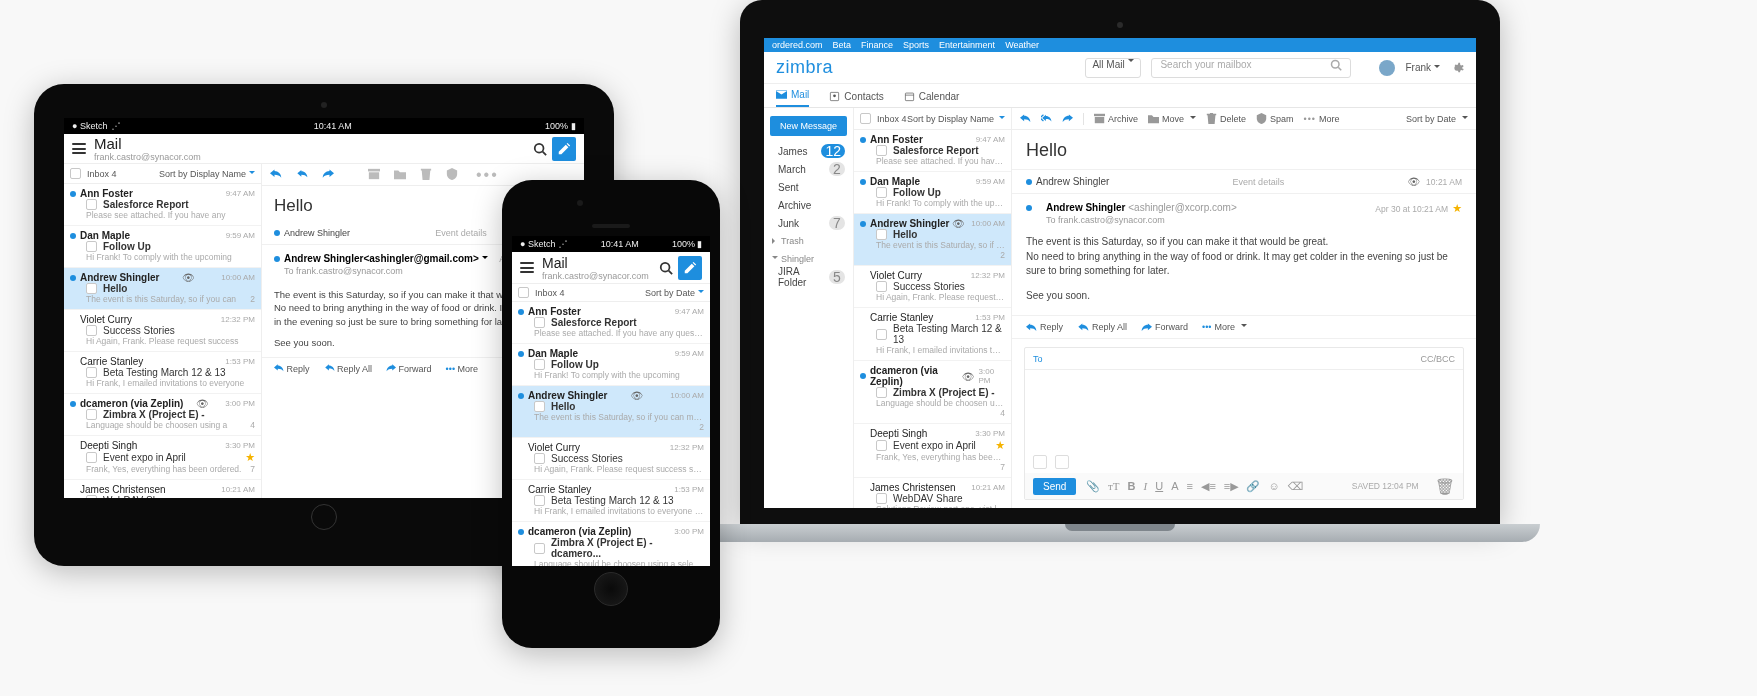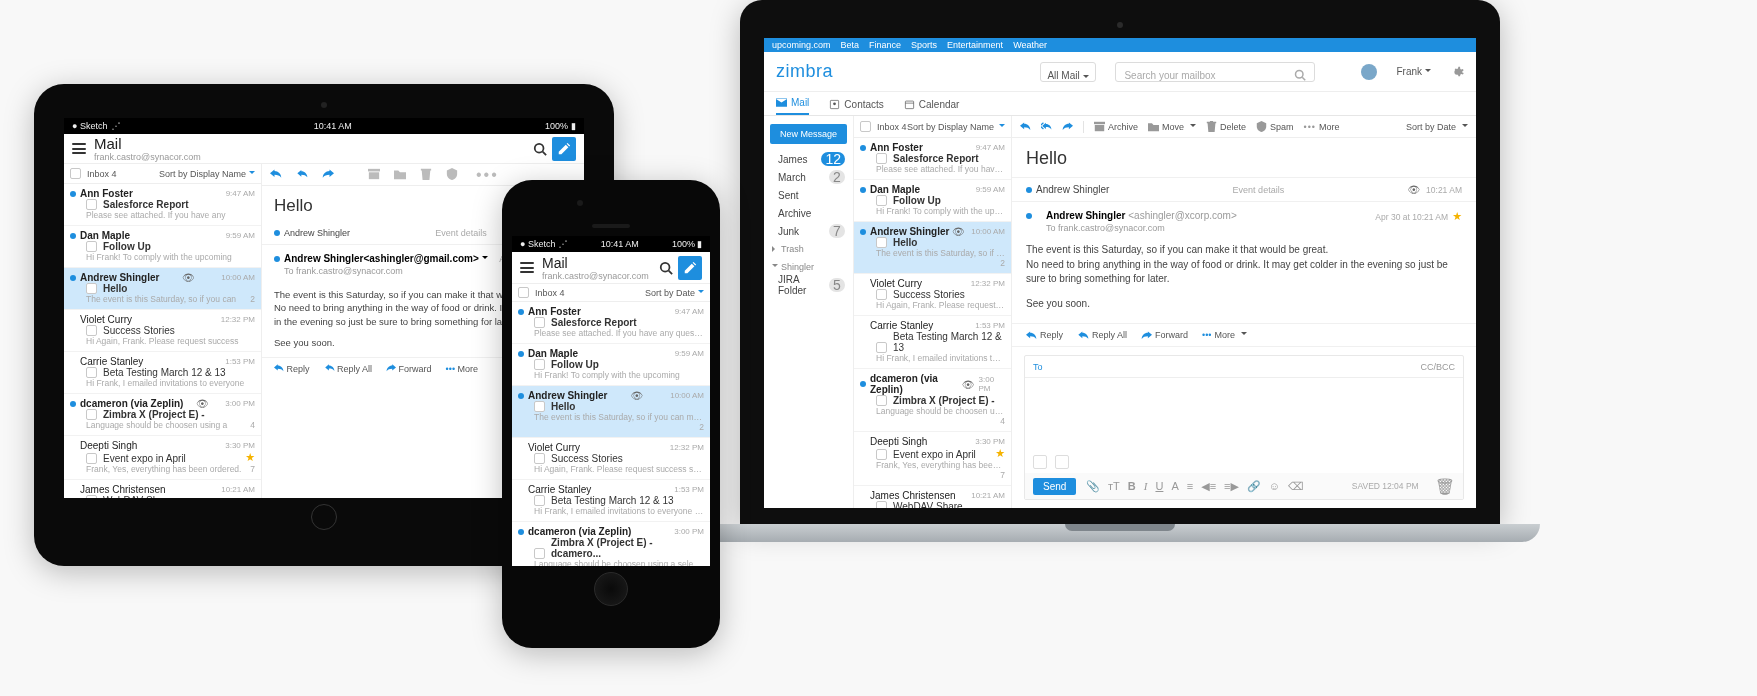--- a/index.html
+++ b/index.html
@@ -157,7 +157,7 @@
     <div class="screen">
 
       <div class="topbar">
-        <span>upcoming.com</span>
+        <span>ordered.com</span>
         <span>Beta</span>
         <span>Finance</span>
         <span>Sports</span>

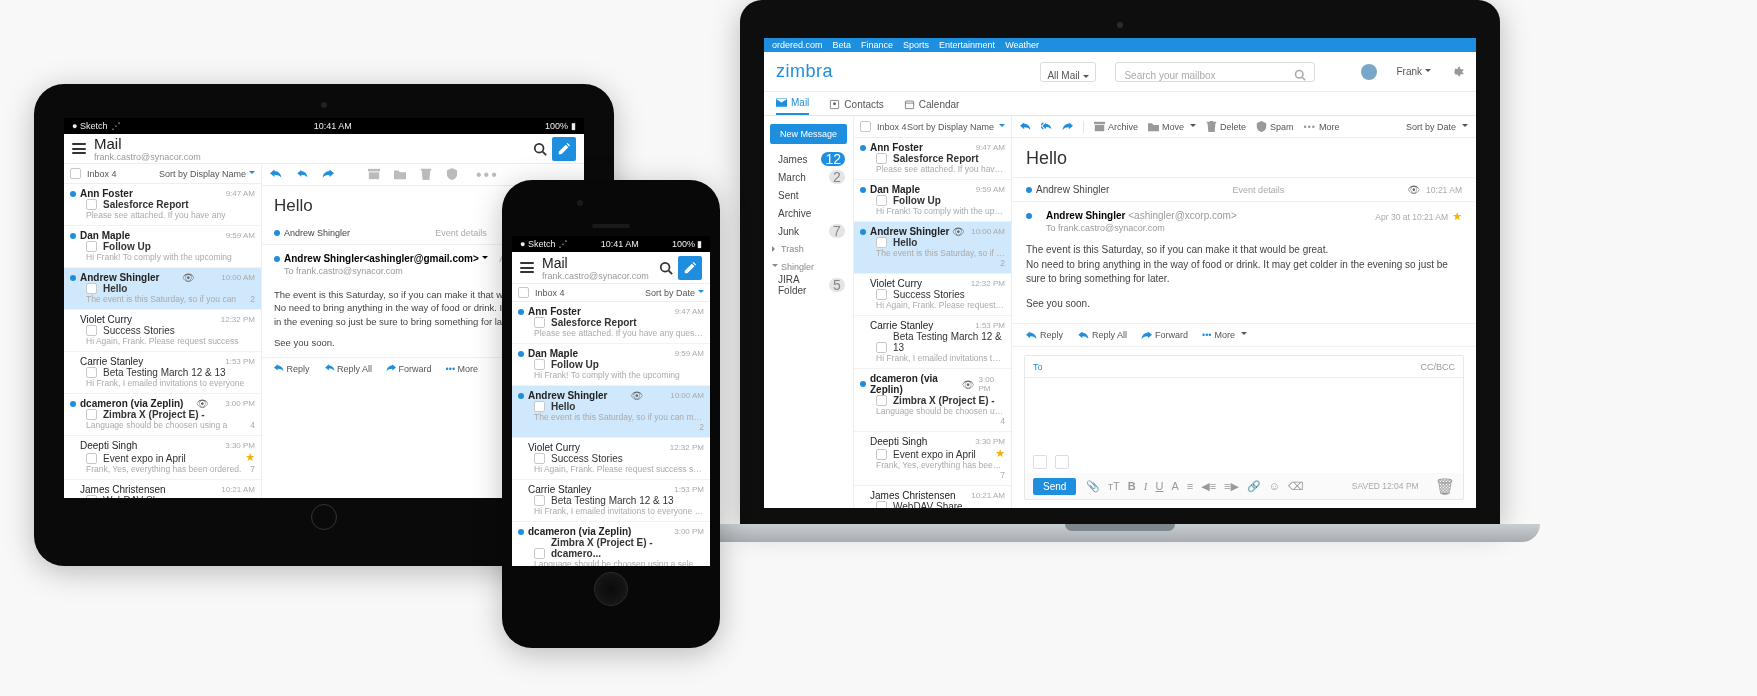--- a/index.html
+++ b/index.html
@@ -26,7 +26,7 @@
 #laptop .base:before{content:"";position:absolute;top:0;left:50%;width:110px;height:7px;background:#7f868c;transform:translateX(-50%);border-radius:0 0 8px 8px}
 
 .topbar{background:#1e8ede;color:#fff;font-size:9px;height:14px;display:flex;align-items:center;padding:0 8px;gap:10px}
-.hdr{height:40px;display:flex;align-items:center;padding:0 12px;border-bottom:1px solid #eee;gap:19px}
+.hdr{height:32px;display:flex;align-items:center;padding:0 12px;border-bottom:1px solid #eee;gap:10px}
 .logo{color:#1e8ede;font-size:18px;font-weight:500;letter-spacing:.5px}
 .pill{border:1px solid #dcdcdc;border-radius:3px;height:20px;display:flex;align-items:flex-end;font-size:10px}
 .mailfilter{width:56px;padding:0 6px;color:#555}

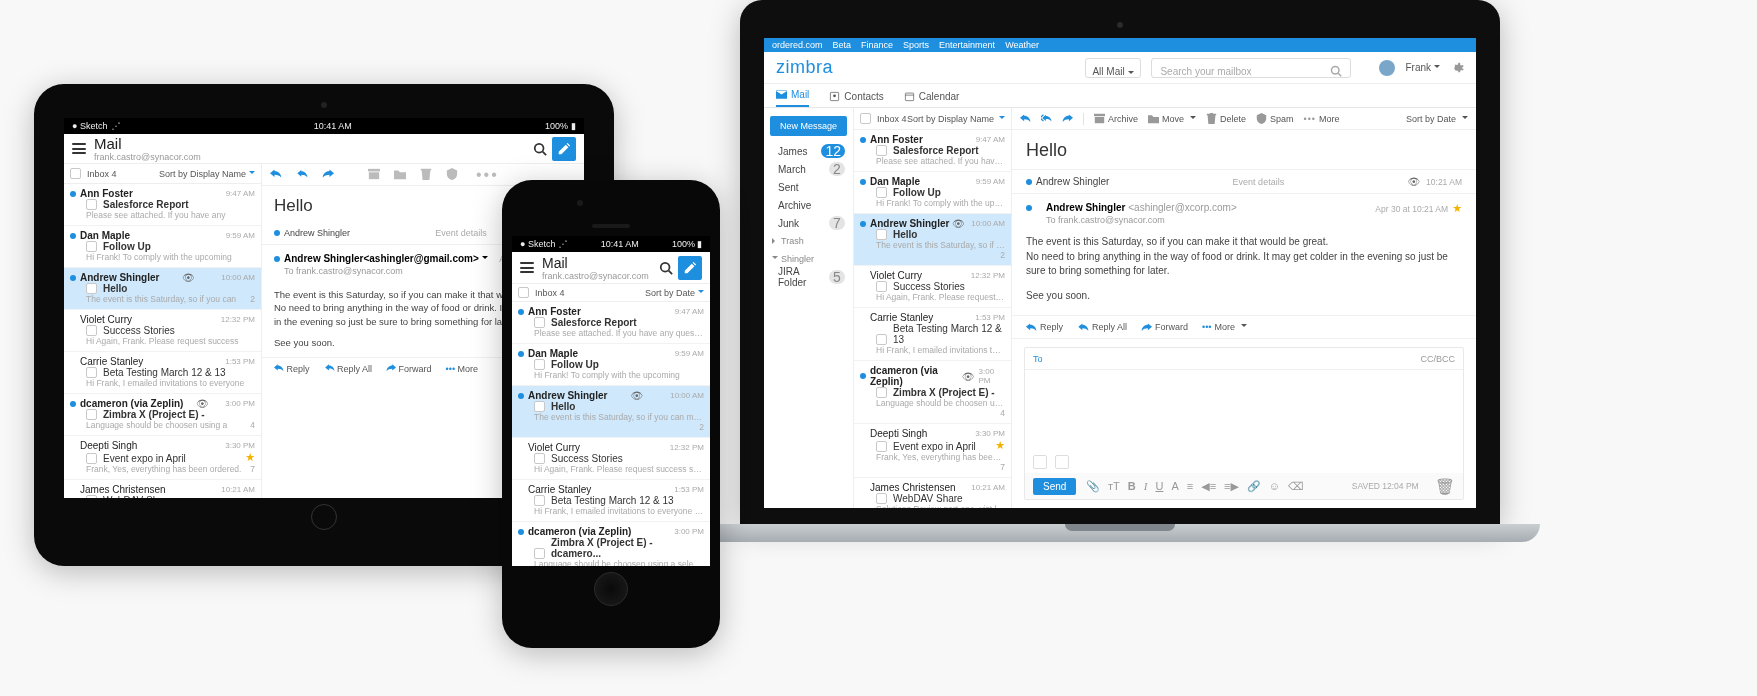--- a/index.html
+++ b/index.html
@@ -28,7 +28,7 @@
 .topbar{background:#1e8ede;color:#fff;font-size:9px;height:14px;display:flex;align-items:center;padding:0 8px;gap:10px}
 .hdr{height:32px;display:flex;align-items:center;padding:0 12px;border-bottom:1px solid #eee;gap:10px}
 .logo{color:#1e8ede;font-size:18px;font-weight:500;letter-spacing:.5px}
-.pill{border:1px solid #dcdcdc;border-radius:3px;height:20px;display:flex;align-items:flex-end;font-size:10px}
+.pill{border:1px solid #dcdcdc;border-radius:3px;height:20px;display:flex;align-items:flex-start;font-size:10px}
 .mailfilter{width:56px;padding:0 6px;color:#555}
 .searchbox{width:200px;padding:0 8px;color:#aaa}
 .searchbox svg{margin-left:auto}

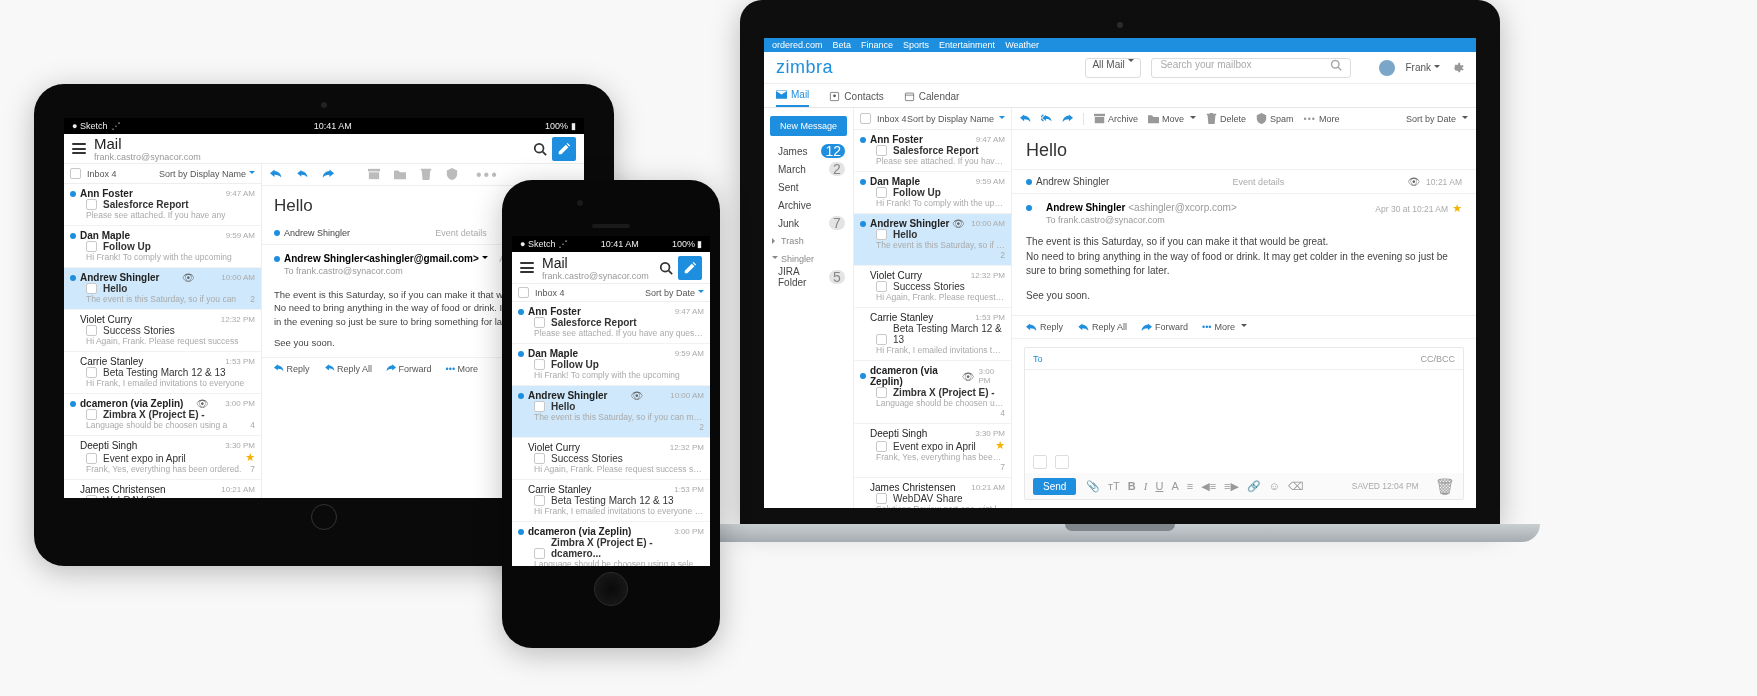--- a/index.html
+++ b/index.html
@@ -58,7 +58,7 @@
 .msg.sel{background:#cfe8fb}
 .msg .l1{display:flex;align-items:center;font-size:10px;color:#222}
 .msg .l1 .time{margin-left:auto;color:#aaa;font-size:8px}
-.msg .l2{display:flex;align-items:flex-end;font-size:10px;color:#333;padding-left:16px}
+.msg .l2{display:flex;align-items:center;font-size:10px;color:#333;padding-left:16px}
 .msg .l3{font-size:8.5px;color:#aaa;padding-left:16px;white-space:nowrap;overflow:hidden;text-overflow:ellipsis}
 .msg.unread .l1 .name,.msg.unread .l2 .subj{font-weight:600}
 

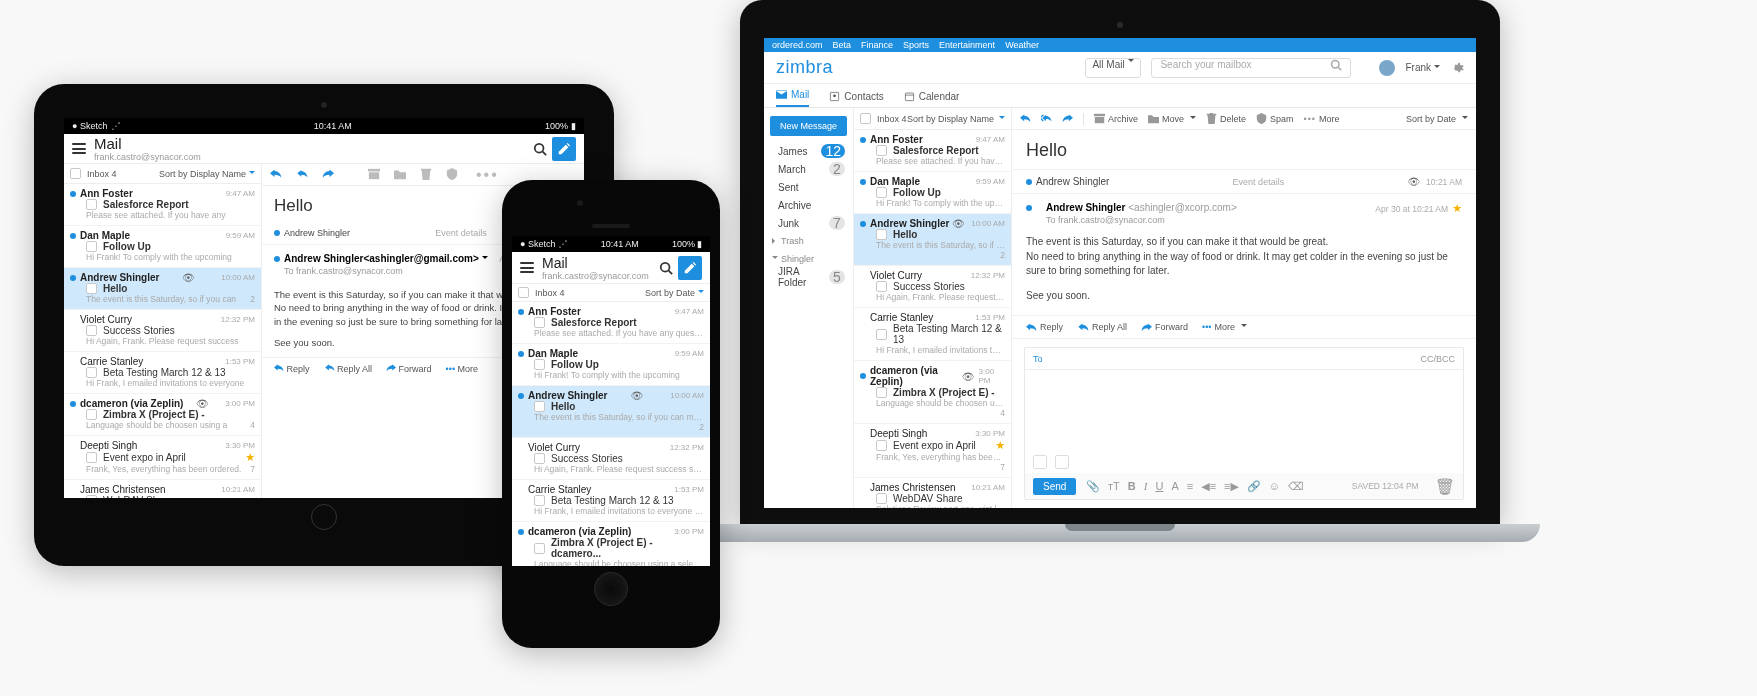--- a/index.html
+++ b/index.html
@@ -479,7 +479,7 @@
               <span class="sendbtn">Send</span>
               <div class="fmt">
                 <span>📎</span>
-                <span style="font-family:Liberation Sans, sans-serif">тT</span>
+                <span style="font-family:Liberation Serif, serif">тT</span>
                 <b>B</b>
                 <i style="font-family:serif">I</i>
                 <u>U</u>

